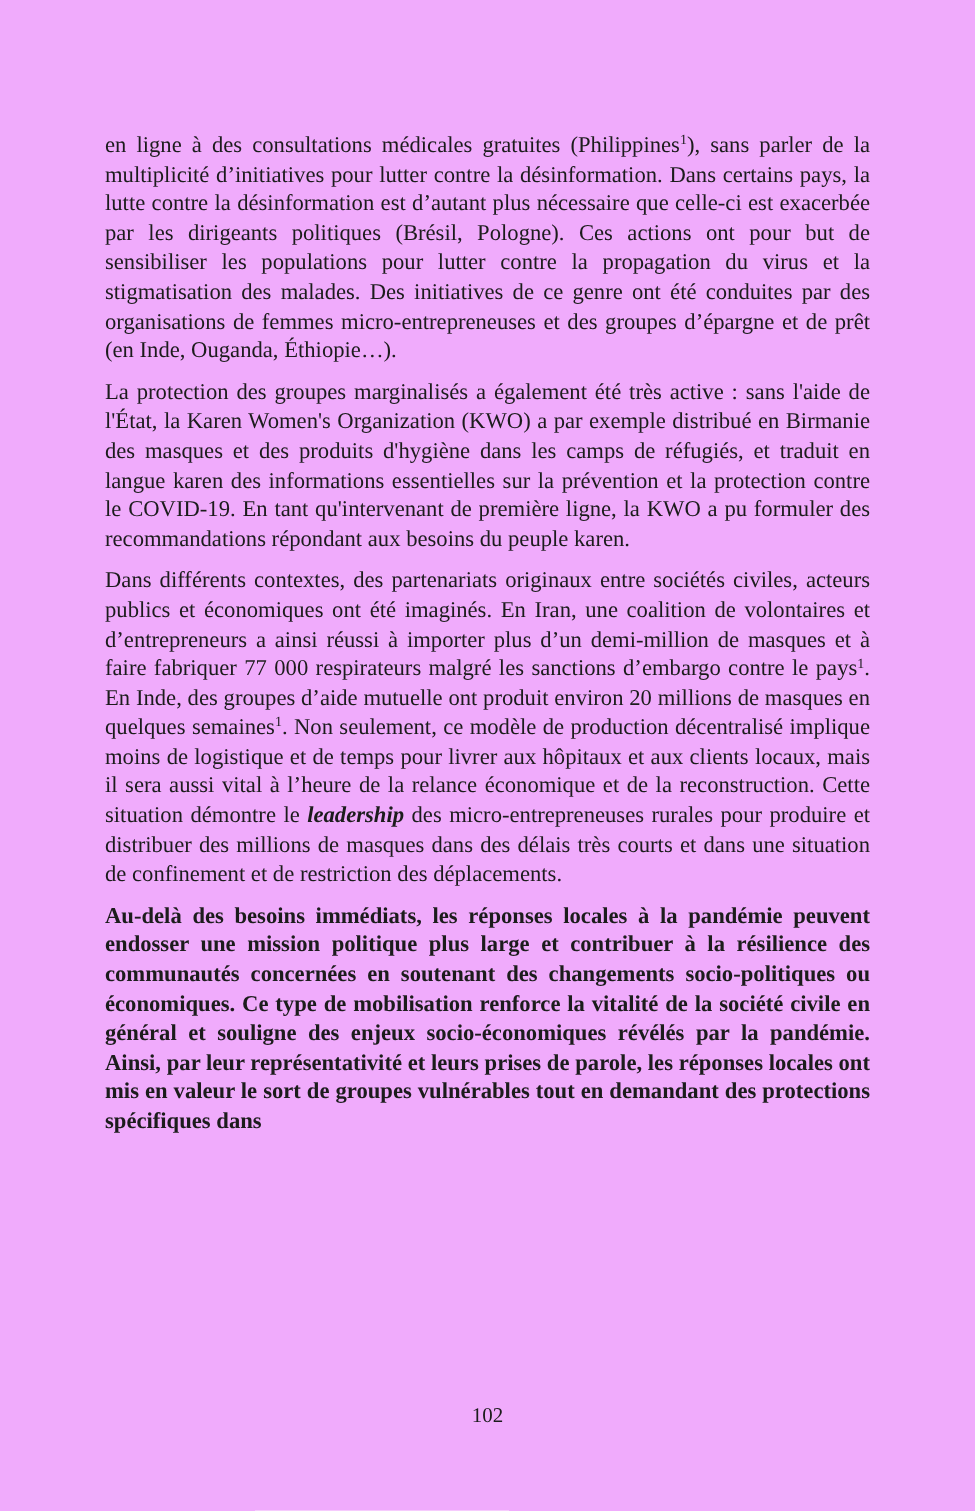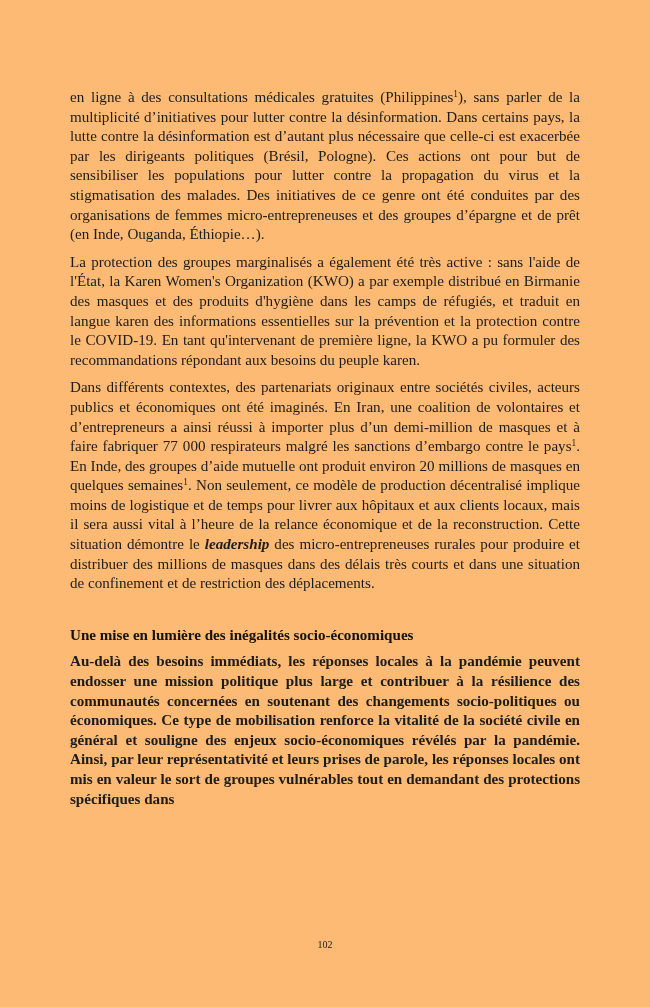--- a/index.html
+++ b/index.html
@@ -23,7 +23,7 @@
     top: 0;
     width: 650px;
     height: 1007px;
-    background: #fdba74;
+    background: #f0abfc;
   }
 
   .content {

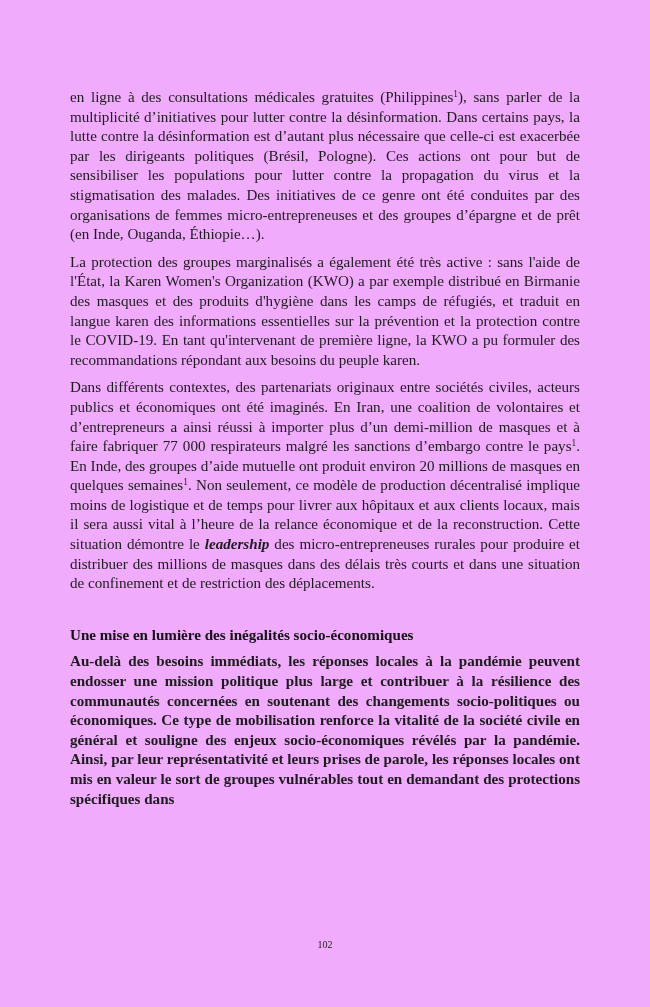--- a/index.html
+++ b/index.html
@@ -98,9 +98,6 @@
 
     <p class="body-para">Dans différents contextes, des partenariats originaux entre sociétés civiles, acteurs publics et économiques ont été imaginés. En Iran, une coalition de volontaires et d’entrepreneurs a ainsi réussi à importer plus d’un demi-million de masques et à faire fabriquer 77 000 respirateurs malgré les sanctions d’embargo contre le pays<sup class="footnote-ref">1</sup>. En Inde, des groupes d’aide mutuelle ont produit environ 20 millions de masques en quelques semaines<sup class="footnote-ref">1</sup>. Non seulement, ce modèle de production décentralisé implique moins de logistique et de temps pour livrer aux hôpitaux et aux clients locaux, mais il sera aussi vital à l’heure de la relance économique et de la reconstruction. Cette situation démontre le <em class="emphasis">leadership</em> des micro-entrepreneuses rurales pour produire et distribuer des millions de masques dans des délais très courts et dans une situation de confinement et de restriction des déplacements.</p>
 
-    <div class="heading-block">
-      <h2 class="section-heading">Une mise en lumière des inégalités socio-économiques</h2>
-    </div>
 
     <p class="body-para">Au-delà des besoins immédiats, les réponses locales à la pandémie peuvent endosser une mission politique plus large et contribuer à la résilience des communautés concernées en soutenant des changements socio-politiques ou économiques. Ce type de mobilisation renforce la vitalité de la société civile en général et souligne des enjeux socio-économiques révélés par la pandémie. Ainsi, par leur représentativité et leurs prises de parole, les réponses locales ont mis en valeur le sort de groupes vulnérables tout en demandant des protections spécifiques dans</p>
 

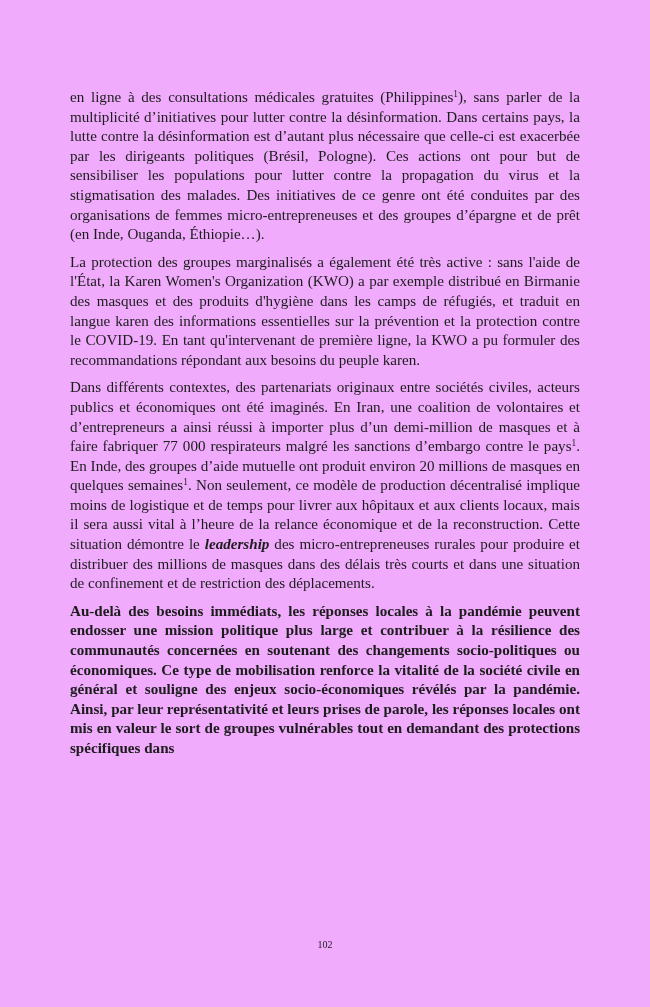--- a/index.html
+++ b/index.html
@@ -80,7 +80,7 @@
     top: 936px;
     width: 650px;
     text-align: center;
-    font-size: 10px;
+    font-size: 14px;
     line-height: 18px;
     color: #1c1c1c;
   }

